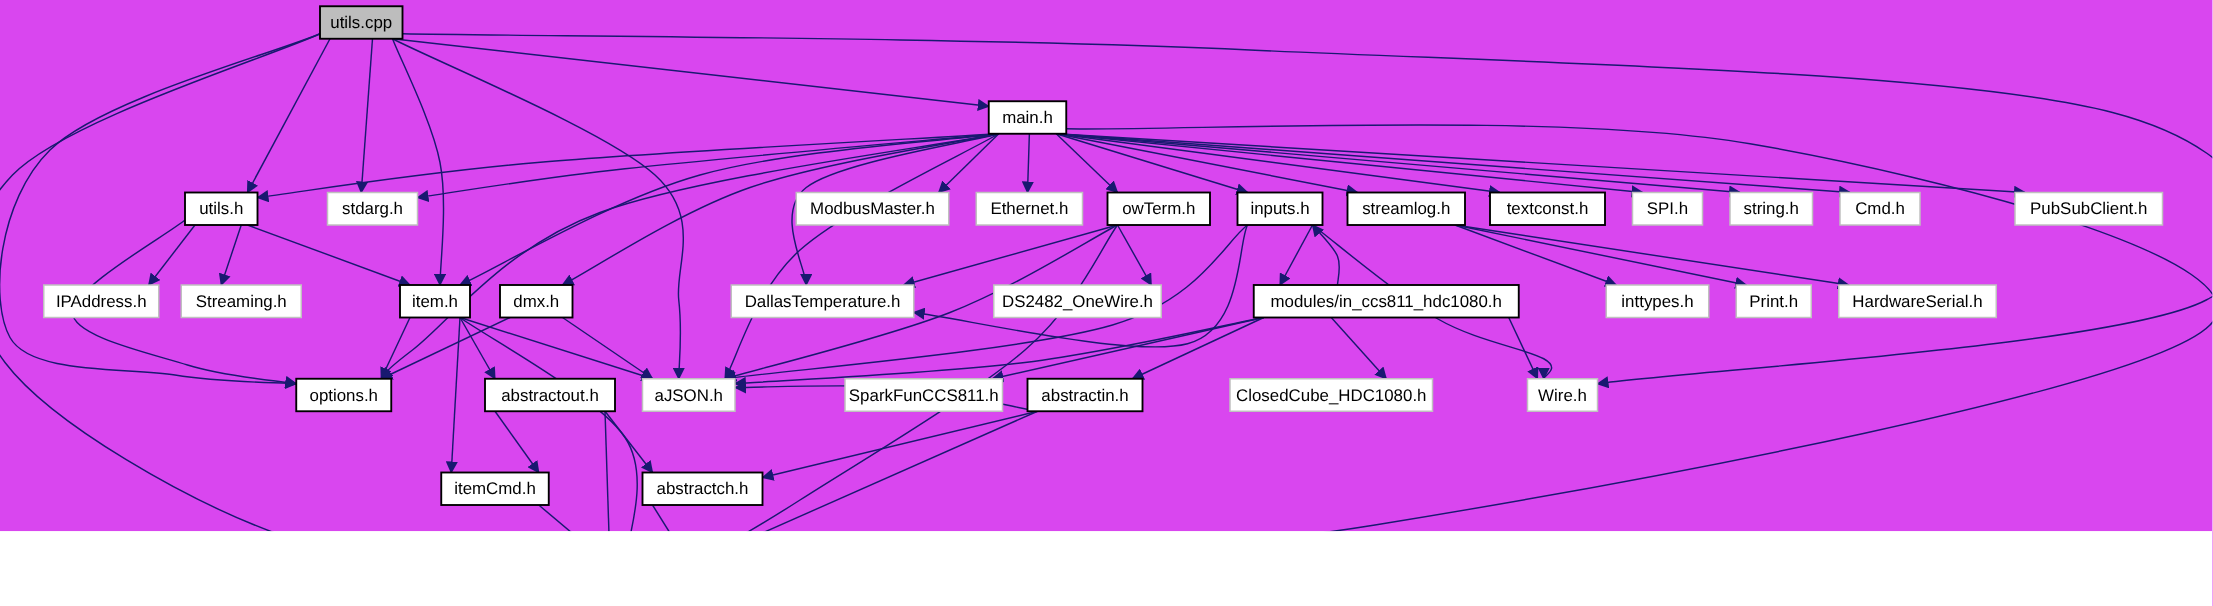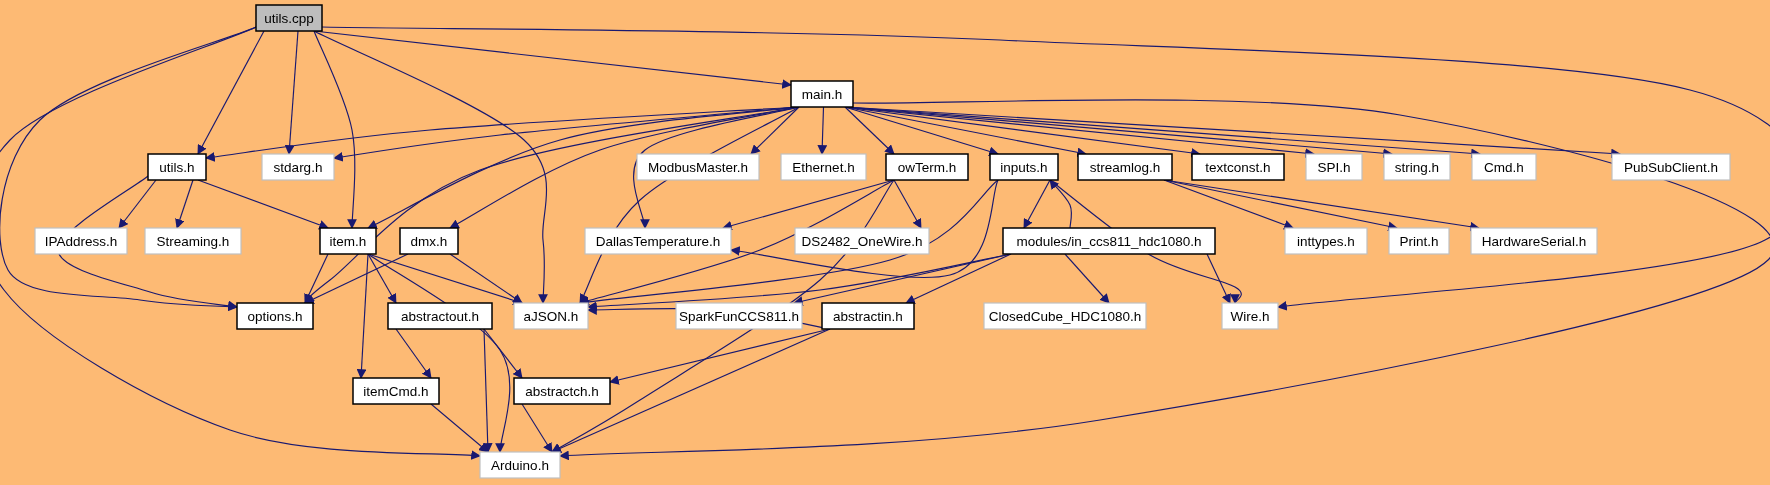--- a/index.html
+++ b/index.html
@@ -3,7 +3,7 @@
 <meta charset="utf-8">
 <style>
   html,body{margin:0;padding:0;background:#ffffff;}
-  .graph-wrap{position:relative;width:1770px;height:485px;background:#fdba74;overflow:hidden;}
+  .graph-wrap{position:relative;width:1770px;height:425px;background:#d946ef;overflow:hidden;}
   svg{display:block;}
   .node-label{
     font-family:"Liberation Sans","DejaVu Sans",sans-serif;

